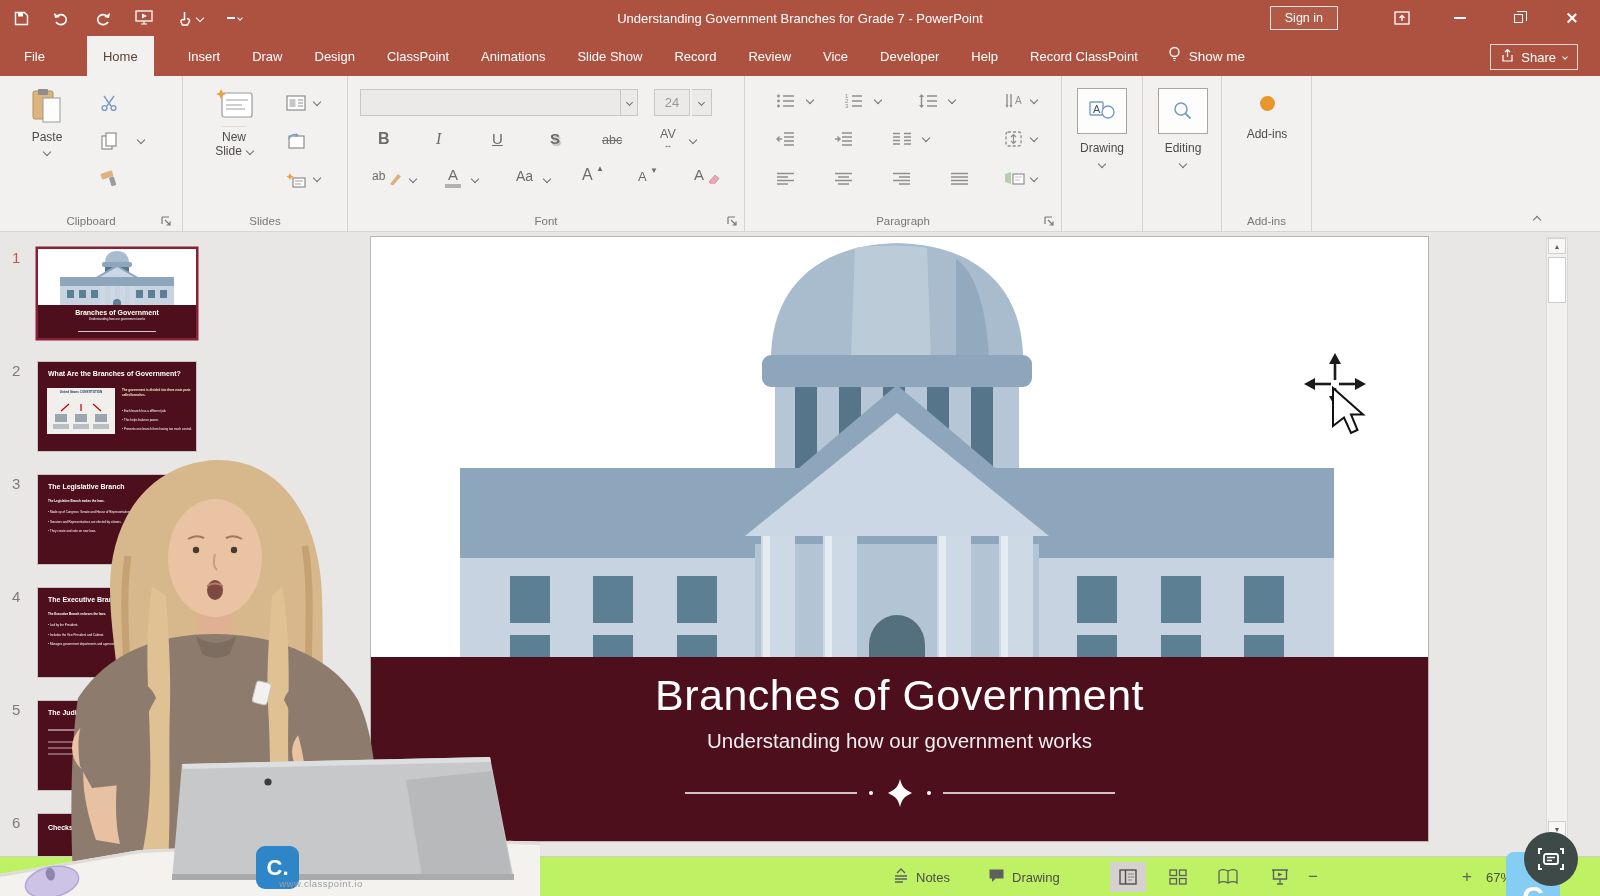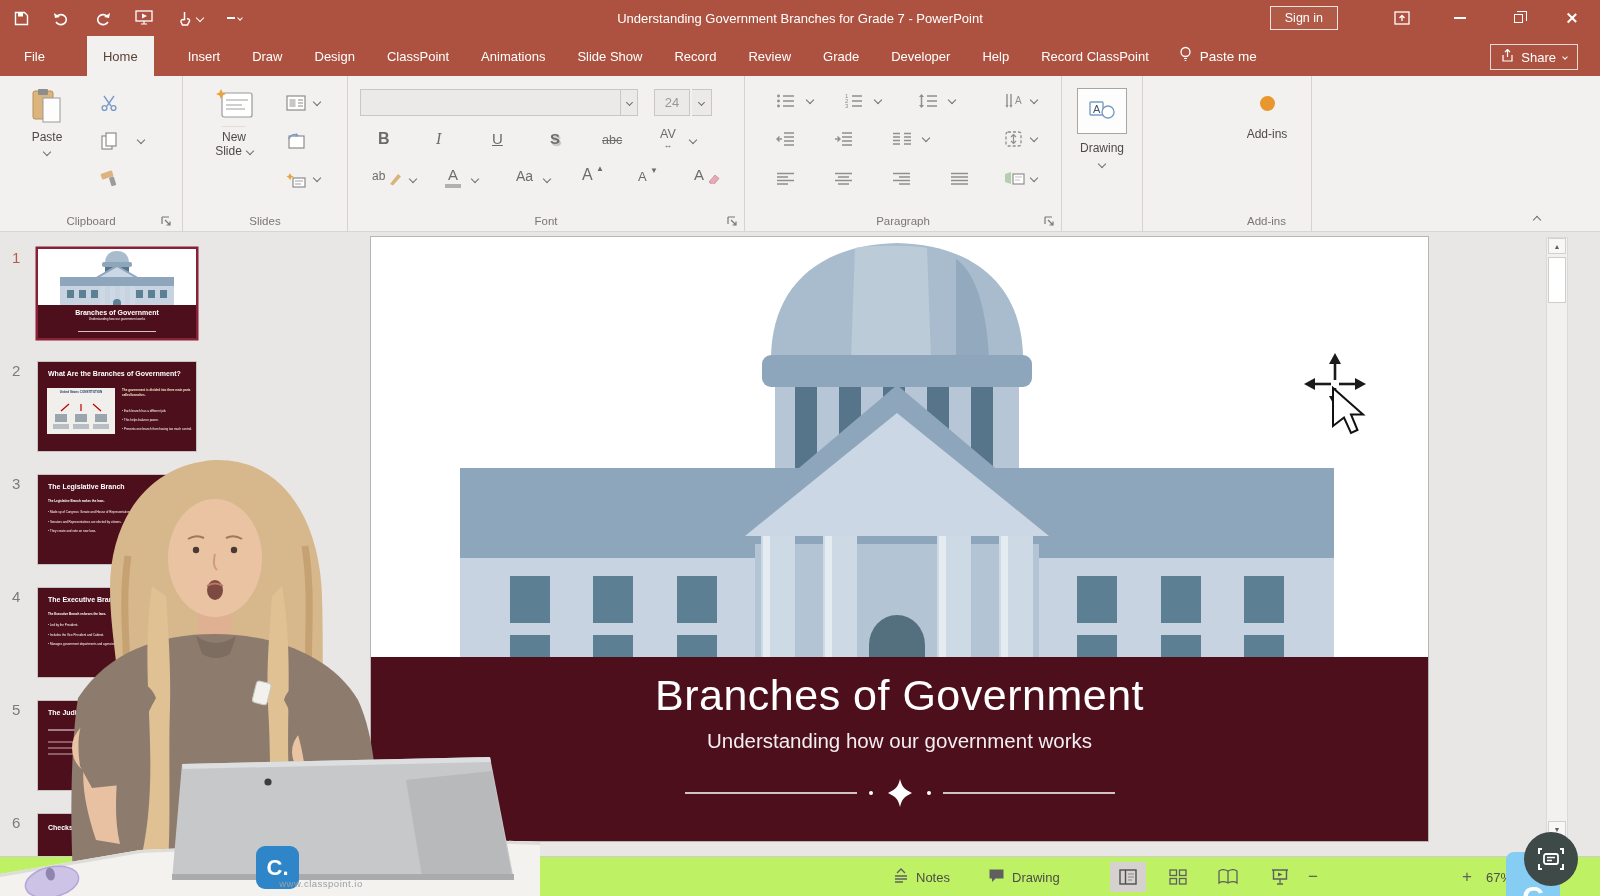--- a/index.html
+++ b/index.html
@@ -163,7 +163,7 @@
     <div class="rtab">Slide Show</div>
     <div class="rtab">Record</div>
     <div class="rtab">Review</div>
-    <div class="rtab">Grade</div>
+    <div class="rtab">Vice</div>
     <div class="rtab">Developer</div>
     <div class="rtab">Help</div>
     <div class="rtab">Record ClassPoint</div>

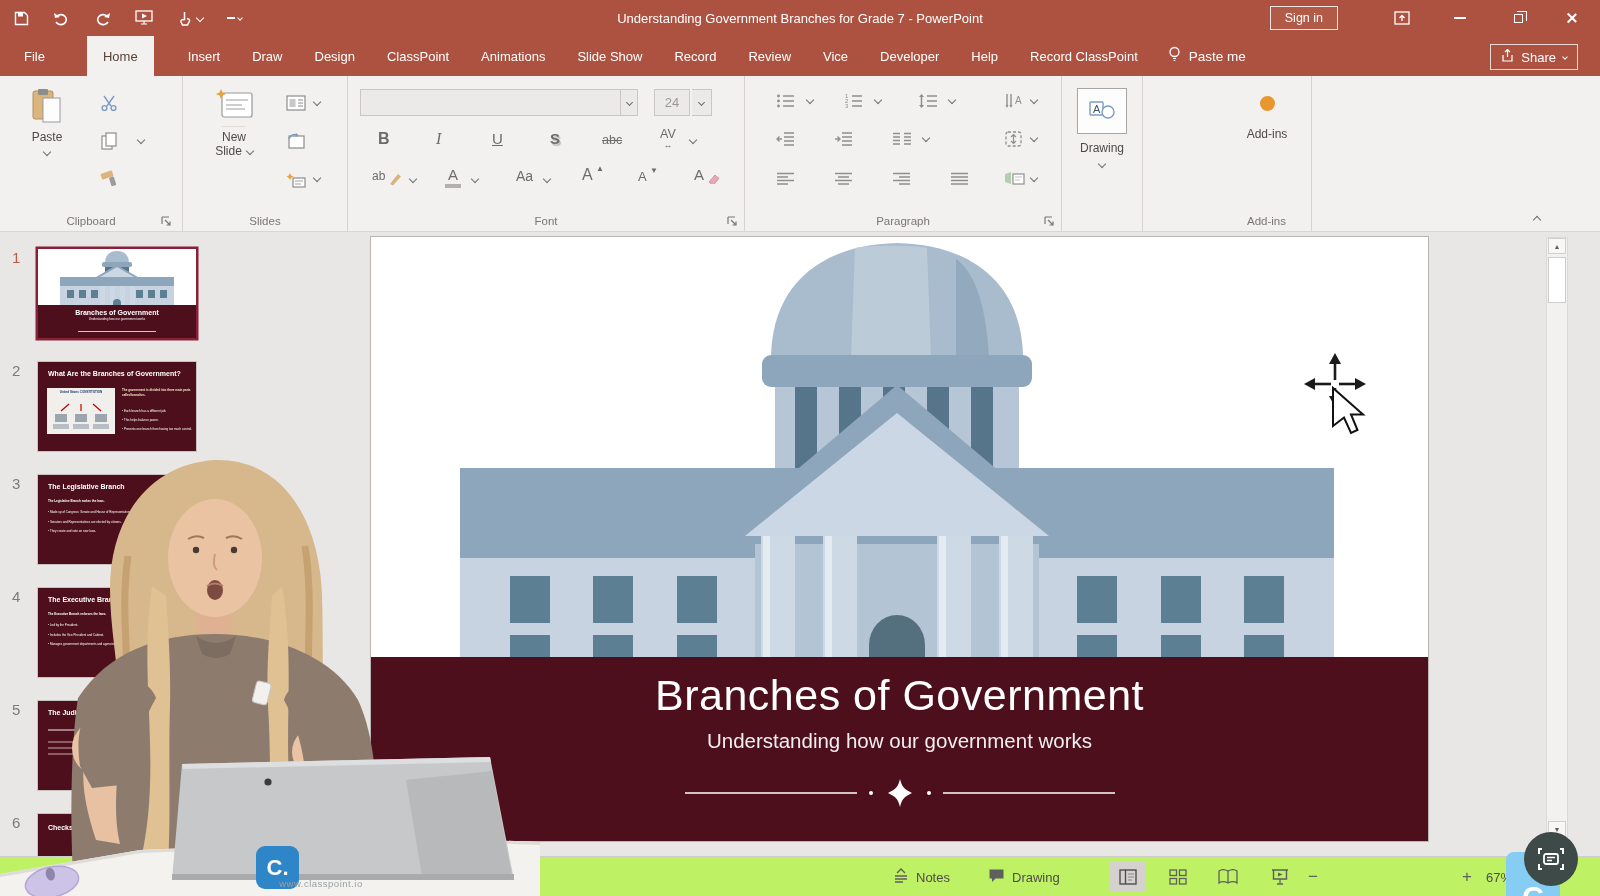--- a/index.html
+++ b/index.html
@@ -172,7 +172,7 @@
             <circle cx="6.5" cy="6" r="4.5" fill="none" stroke="#fff" stroke-width="1.3"></circle>
             <path d="M5 10.5 h3 M5 12.5 h3 M5.7 14.5 h1.6" stroke="#fff" stroke-width="1.2"></path>
           </svg></span>
-      <span>Paste me</span>
+      <span>Show me</span>
     </div>
   </div>
   <div id="sharebtn">

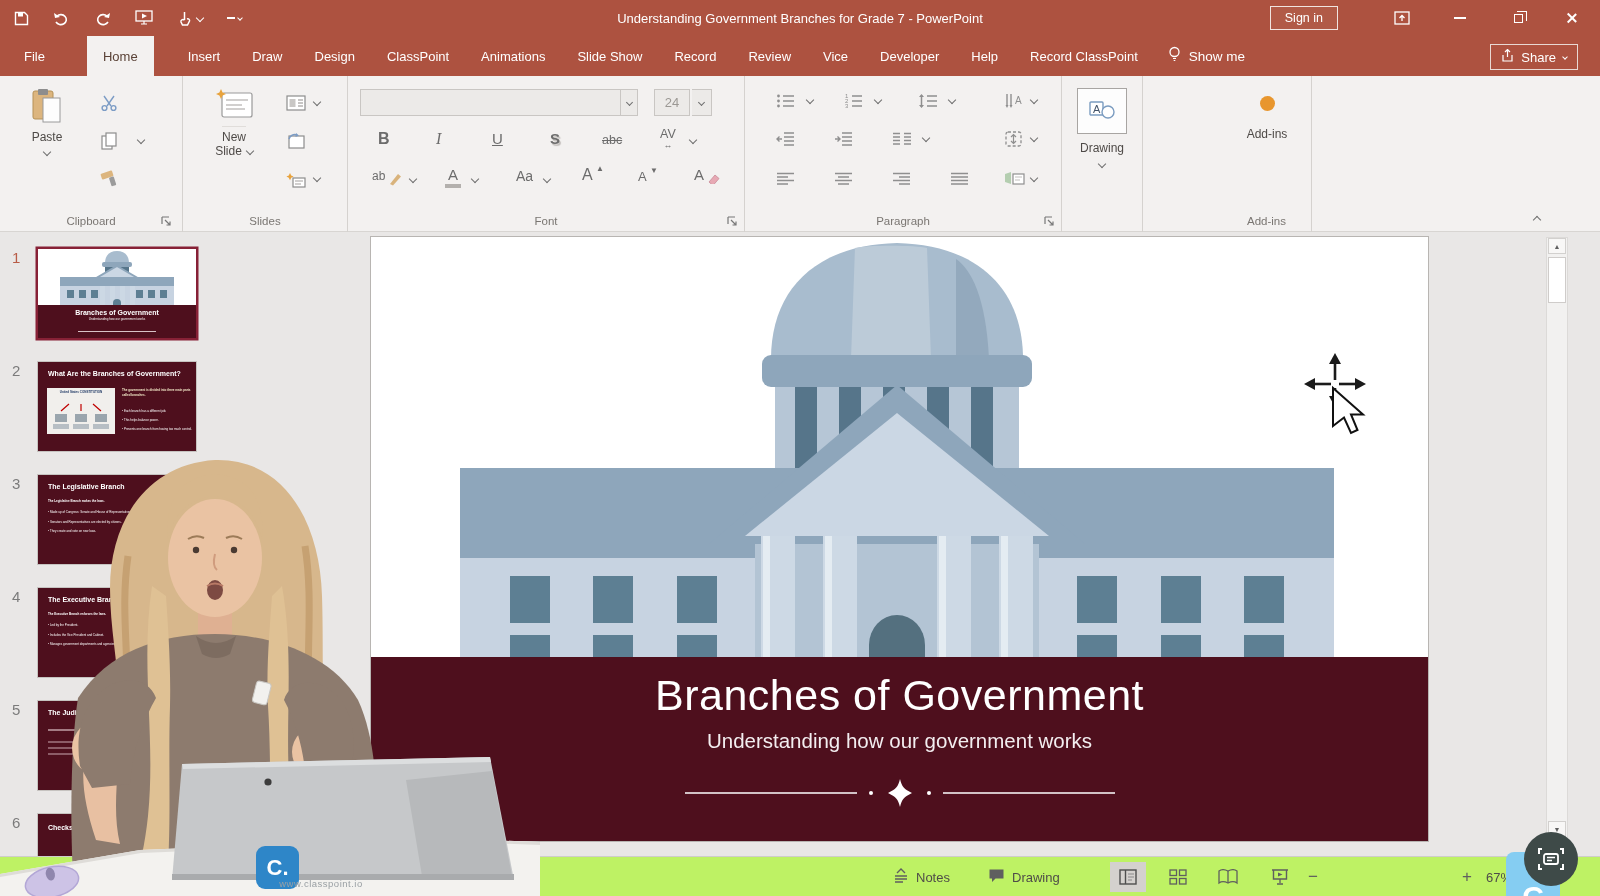--- a/index.html
+++ b/index.html
@@ -449,6 +449,18 @@
       </div>
     </div>
 
+    <div class="rgroup" style="left:1143px;width:79px">
+      <div class="bigbtn" style="left:14px;top:12px;width:52px">
+        <span class="boxbtn">
+            <svg width="24" height="24">
+              <circle cx="10" cy="10" r="6" fill="none" stroke="#7b9cc0" stroke-width="1.6"></circle>
+              <path d="M14.5 14.5 l5 5" stroke="#7b9cc0" stroke-width="1.8"></path>
+            </svg>
+          </span>
+        <span style="margin-top:7px">Editing</span>
+        <i class="cv" style="margin-top:6px"></i>
+      </div>
+    </div>
 
     <div class="rgroup" style="left:1222px;width:90px">
       <div class="bigbtn" style="left:18px;top:20px;width:54px">

